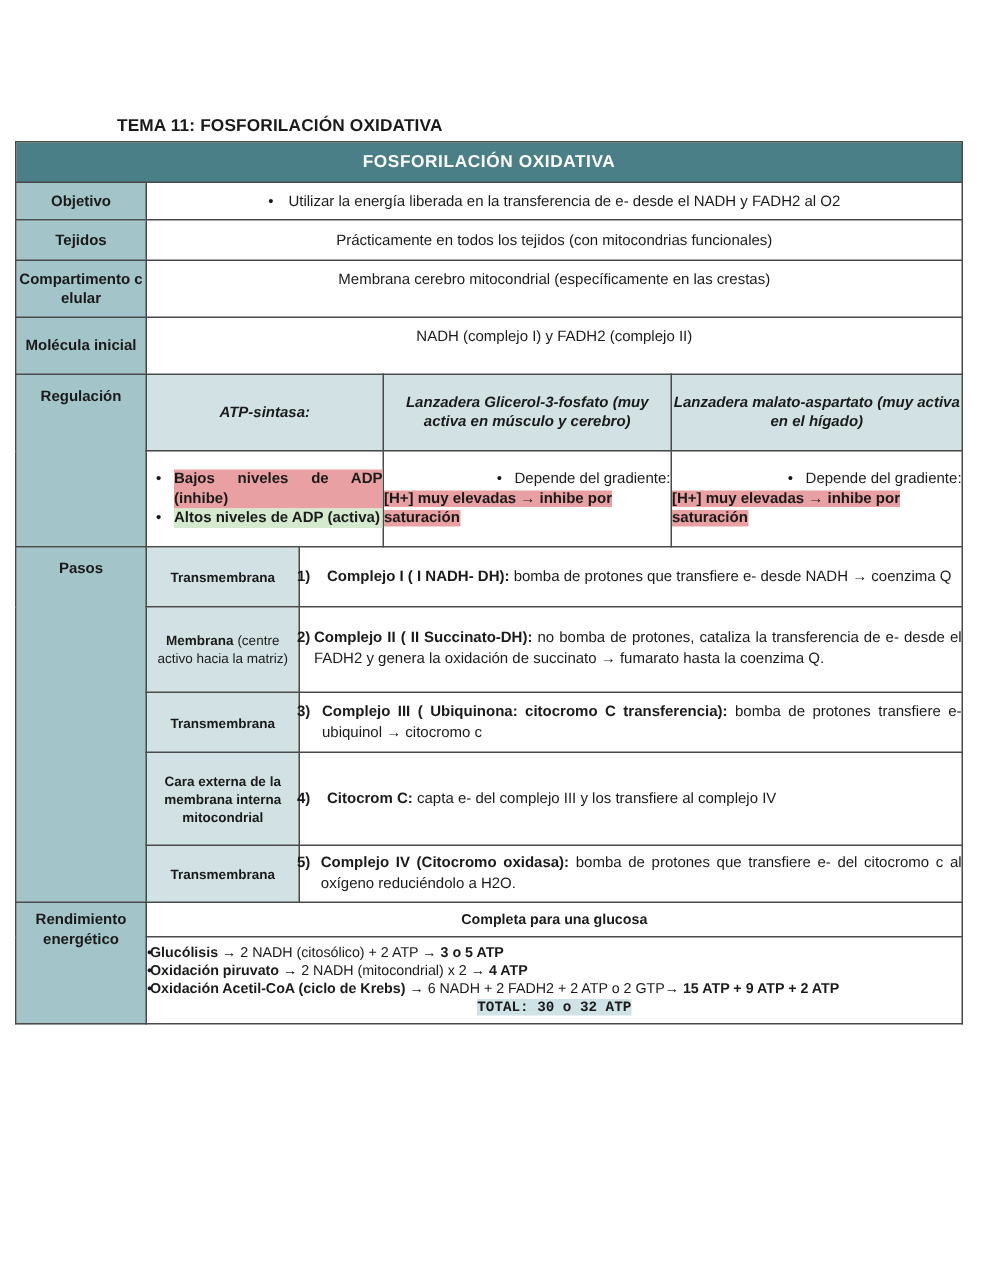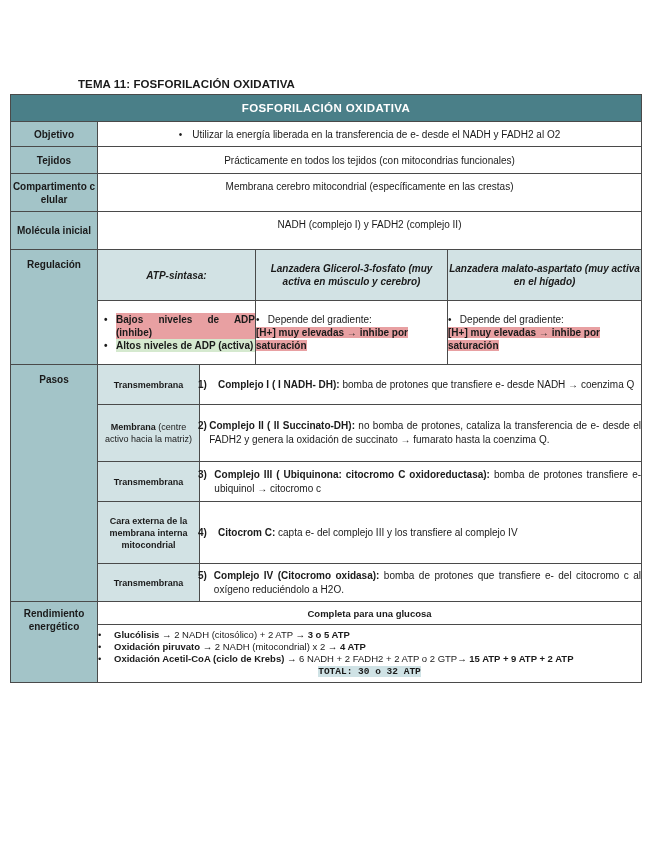--- a/index.html
+++ b/index.html
@@ -40,7 +40,7 @@
   ul.atp { list-style: none; margin: 0; padding: 0 0 0 18px; }
   ul.atp li { position: relative; text-align: justify; text-align-last: left; font-weight: bold; }
   ul.atp li::before { content: "•"; position: absolute; left: -12px; top: 0; }
-  .bullet-center { text-align: left; }
+  .bullet-center { text-align: right; }
   .step-loc {
     background: #d2e2e4; text-align: center; font-size: 9px; line-height: 12px;
     vertical-align: top; padding: 6px 4px;

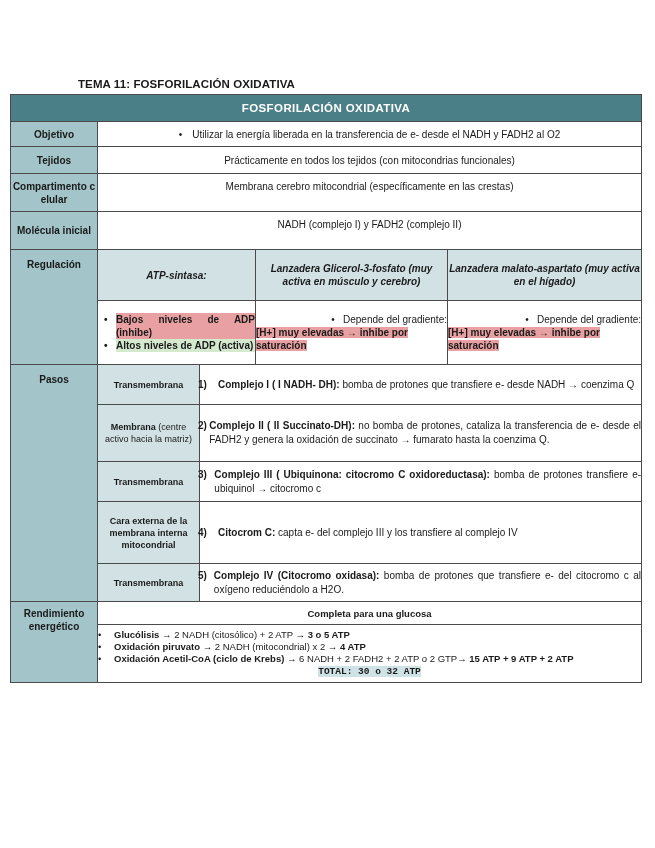--- a/index.html
+++ b/index.html
@@ -147,7 +147,7 @@
     <td colspan="3" class="step-desc">
       <div class="first">
             <span class="num">3)</span>
-            <span><b>Complejo III ( Ubiquinona: citocromo C oxidoreductasa):</b> <span>bomba de protones transfiere e- ubiquinol → citocromo c</span></span>
+            <span><b>Complejo III ( Ubiquinona: citocromo C transferencia):</b> <span>bomba de protones transfiere e- ubiquinol → citocromo c</span></span>
           </div>
     </td>
   </tr>

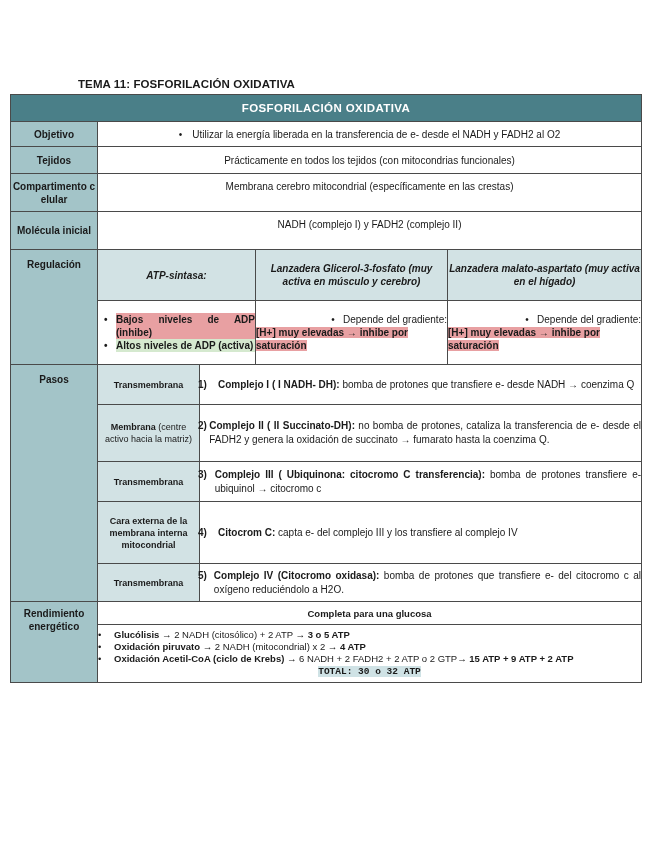--- a/index.html
+++ b/index.html
@@ -54,7 +54,7 @@
   .rend-hdr { text-align: center; font-weight: bold; font-size: 9.5px; height: 22px; }
   .rend-body { padding: 6px 6px 4px 26px; font-size: 9.5px; line-height: 12px; }
   .rend-body ul { list-style: none; margin: 0; padding: 0; }
-  .rend-body li { position: relative; padding-left: 16px; }
+  .rend-body li { position: relative; padding-left: 2px; }
   .rend-body li::before { content: "•"; position: absolute; left: 0; }
   .total { text-align: center; font-weight: bold; }
   .total span { background: #cfe2e5; font-family: Liberation Mono, monospace; }

